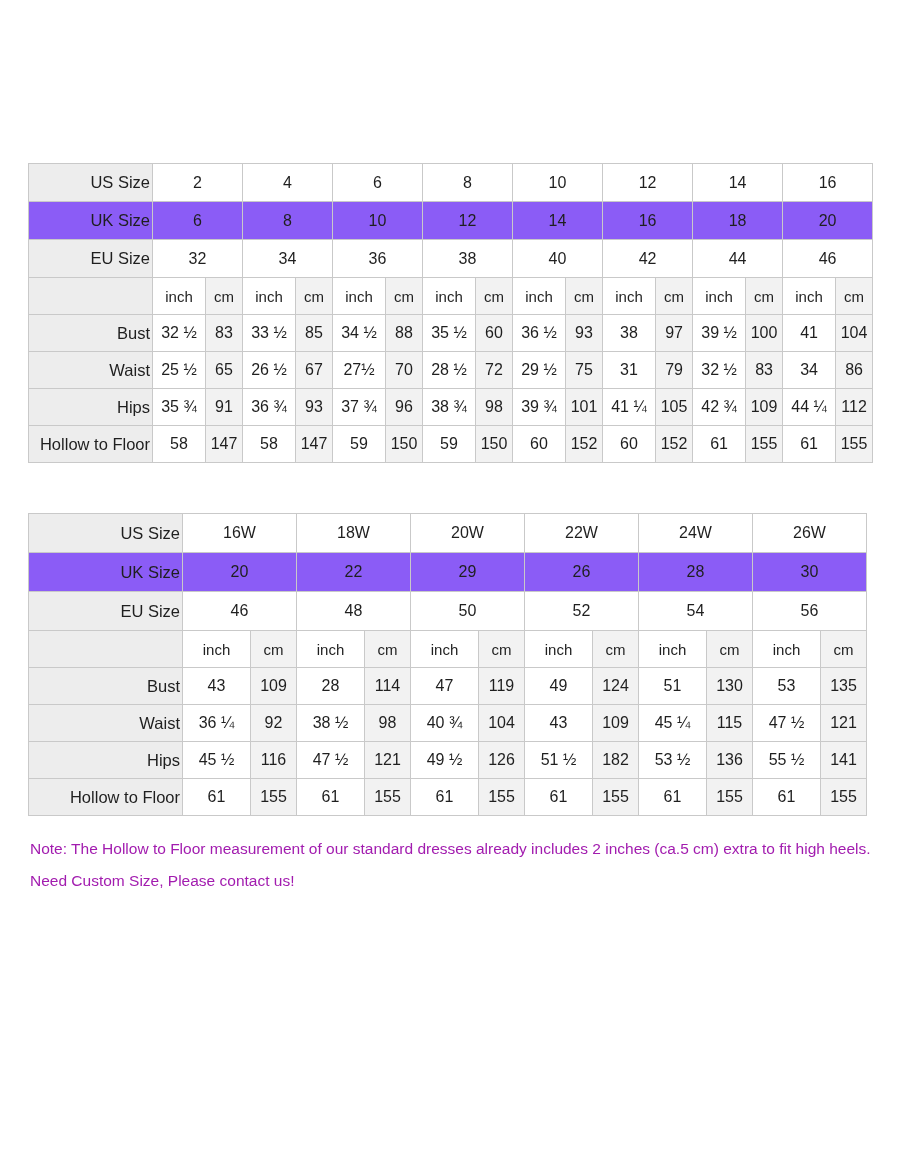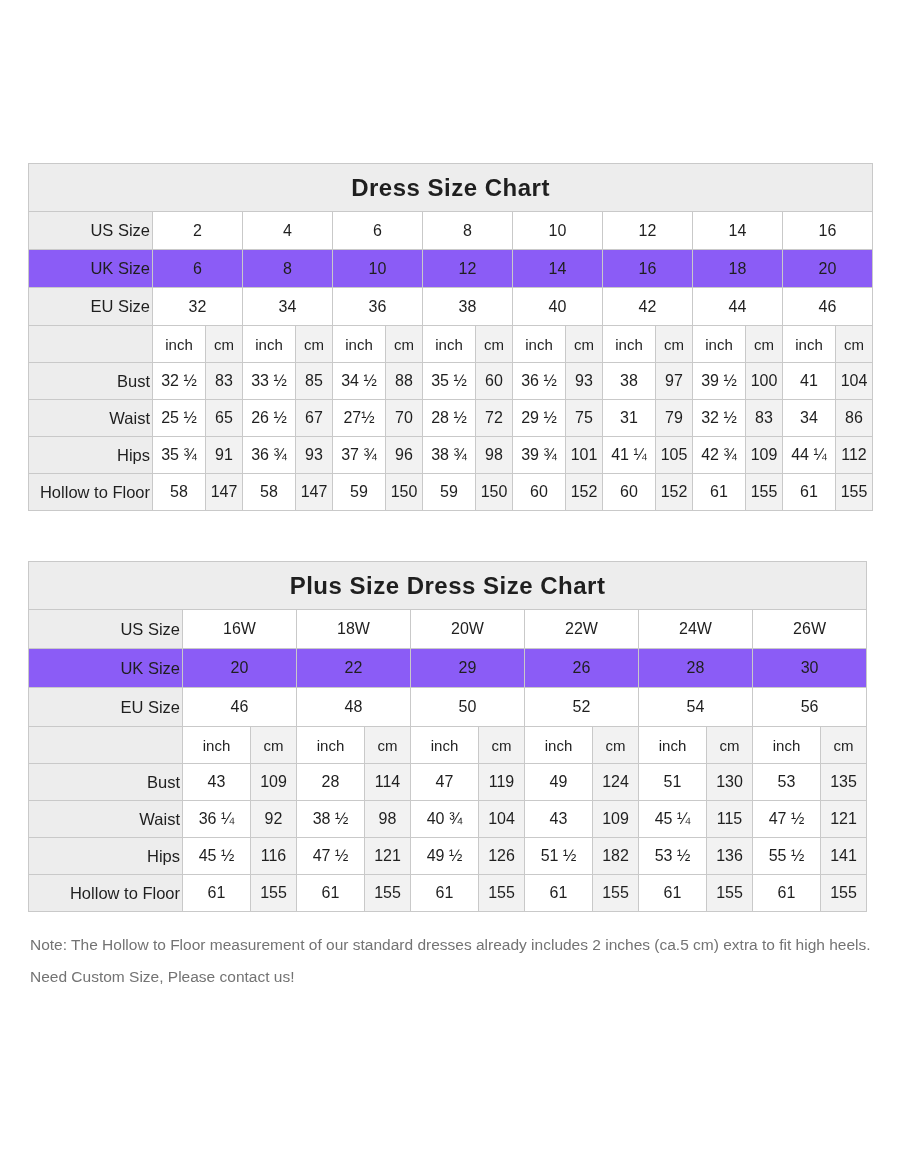--- a/index.html
+++ b/index.html
@@ -89,9 +89,6 @@
         <col style="width: 37px;">
       </colgroup>
       <tbody>
-        <tr>
-          <td class="title-cell" colspan="17">Dress Size Chart</td>
-        </tr>
         <tr class="size-row">
           <td class="label-cell">US Size</td>
           <td class="size-cell" colspan="2">2</td>

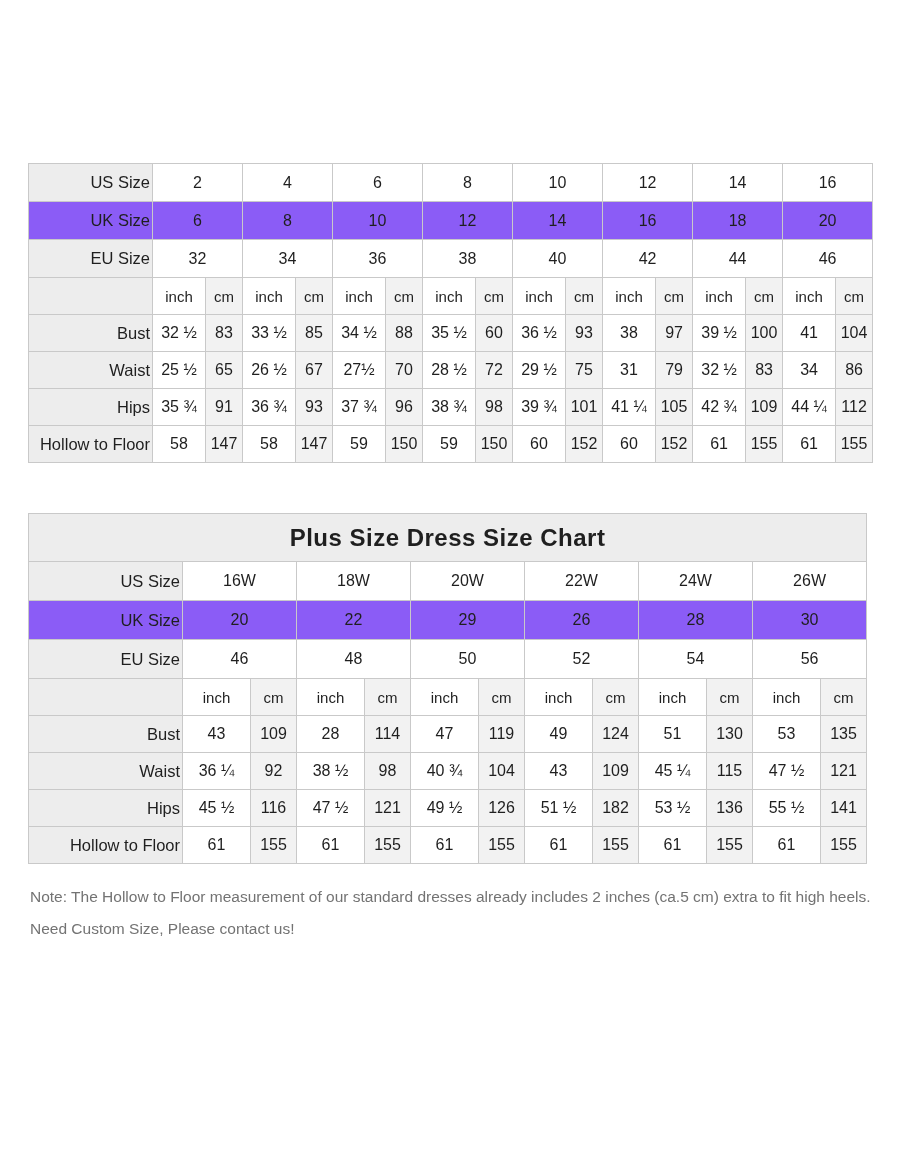--- a/index.html
+++ b/index.html
@@ -237,9 +237,6 @@
         <col style="width: 46px;">
       </colgroup>
       <tbody>
-        <tr>
-          <td class="title-cell" colspan="13">Plus Size Dress Size Chart</td>
-        </tr>
         <tr class="size-row">
           <td class="label-cell">US Size</td>
           <td class="size-cell" colspan="2">16W</td>

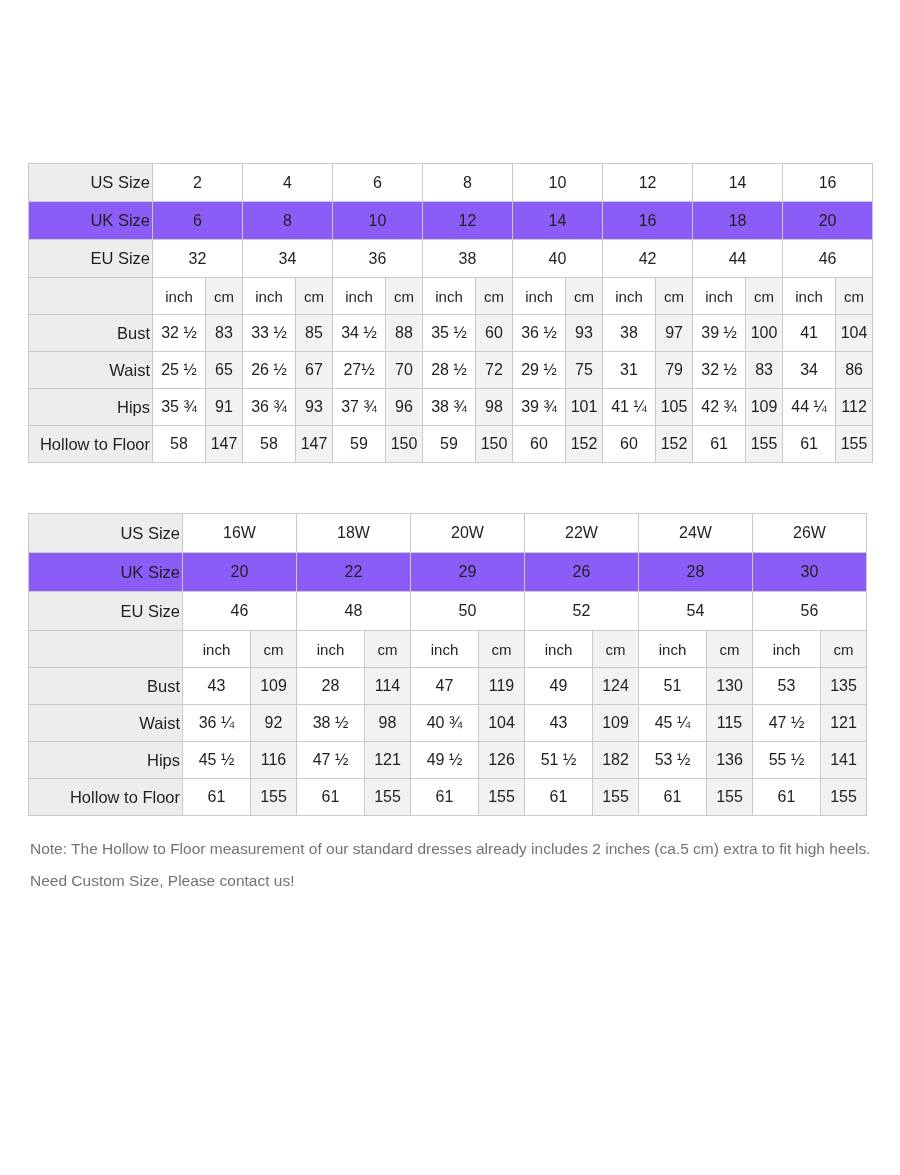--- a/index.html
+++ b/index.html
@@ -59,7 +59,7 @@
     margin-left: 2px;
     font-size: 15.5px;
     line-height: 1.5;
-    color: #737373;
+    color: #a21caf;
   }
   .notes p { margin: 0 0 9px 0; }
 </style>

